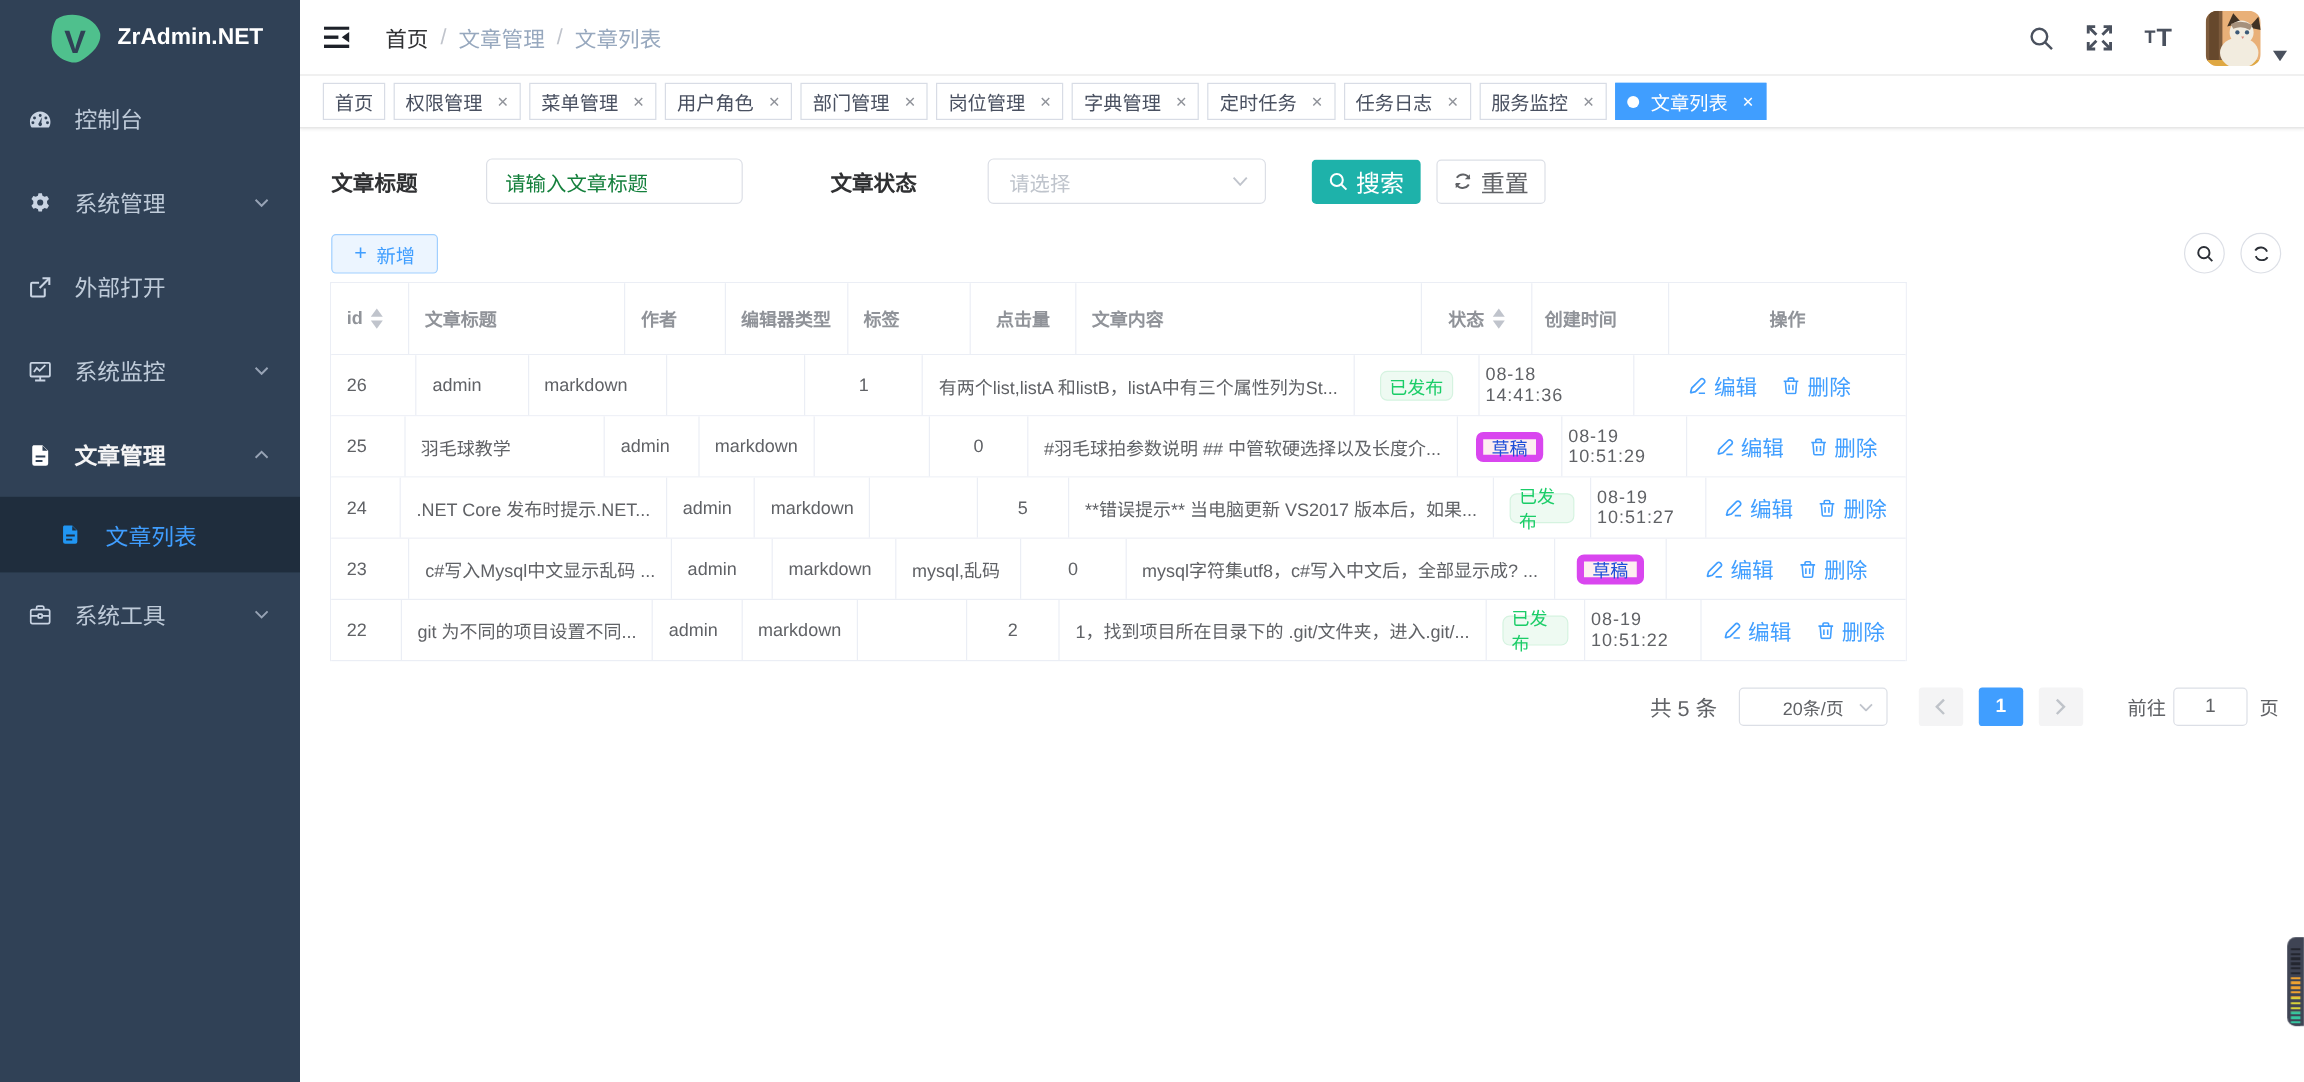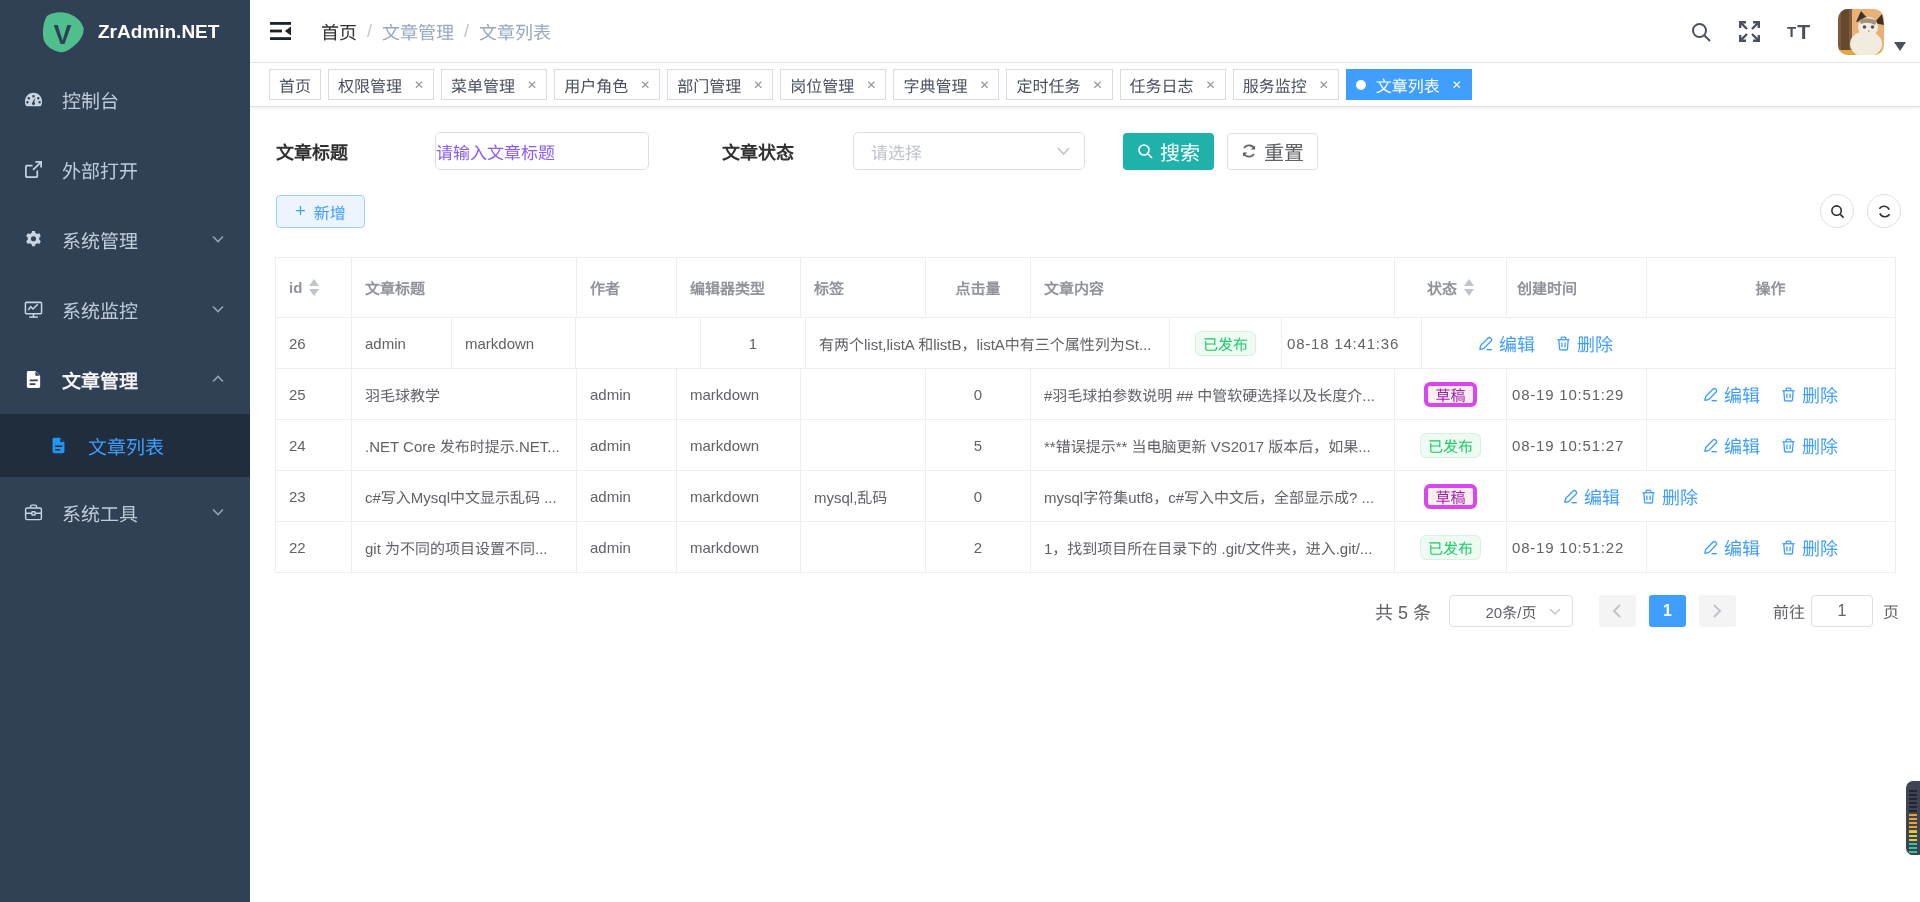--- a/index.html
+++ b/index.html
@@ -39,7 +39,7 @@
 .content{padding:25px 25px 0 26px}
 .srow{display:flex;align-items:center;height:38px}
 .slabel{font-size:18px;font-weight:bold;color:#303133}
-.sinput{width:214px;height:38px;border:1px solid #dcdfe6;border-radius:5px;margin-left:87px;display:flex;align-items:center;color:#8b5cf6;font-size:17px;}
+.sinput{width:214px;height:38px;border:1px solid #dcdfe6;border-radius:5px;margin-left:57px;display:flex;align-items:center;color:#15803d;font-size:17px;padding-left:15px}
 .ssel{width:232px;height:38px;border:1px solid #dcdfe6;border-radius:5px;margin-left:59px;display:flex;align-items:center;color:#bfc4cc;font-size:17px;padding-left:17px;position:relative}
 .btn{height:37px;border-radius:4px;display:inline-flex;align-items:center;justify-content:center;font-size:20px;border:1px solid transparent}
 .btn-search{width:91px;background:#1eb2aa;color:#fff;margin-left:38px}

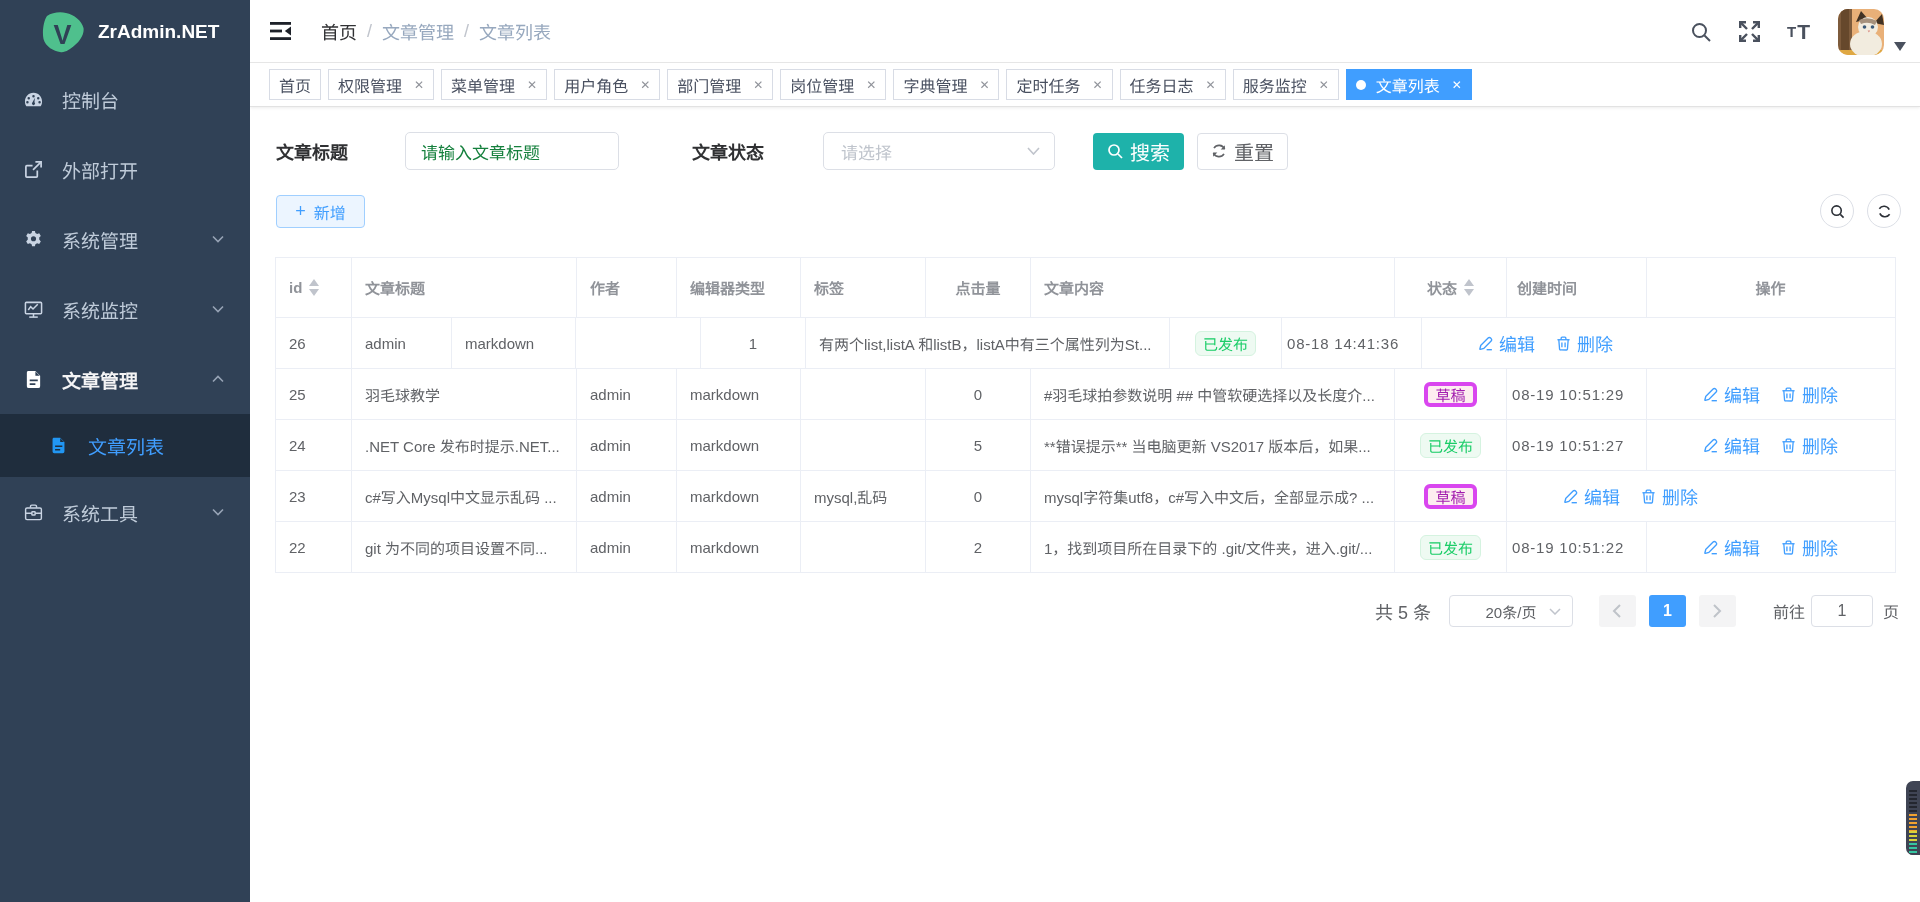--- a/index.html
+++ b/index.html
@@ -100,21 +100,21 @@
     <span class="mt">控制台</span>
   </div>
   <div class="menu-item">
+    <svg class="mi" viewBox="0 0 20 20">
+        <path fill="#c9d4e3" d="M8.5 1 L11.5 1 L12 3.2 a7 7 0 0 1 1.8 1 L16 3.5 L17.7 6.2 L16 7.8 a7 7 0 0 1 0 2.1 L17.7 12 L16 14.7 L13.8 14 a7 7 0 0 1 -1.8 1 L11.5 17 L8.5 17 L8 15 a7 7 0 0 1 -1.8 -1 L4 14.7 L2.3 12 L4 10 a7 7 0 0 1 0 -2.1 L2.3 6.2 L4 3.5 L6.2 4.2 a7 7 0 0 1 1.8 -1 Z M10 6.5 a2.7 2.7 0 1 0 0 5.4 a2.7 2.7 0 0 0 0 -5.4 Z"></path>
+      </svg>
+    <span class="mt">系统管理</span>
+    <svg class="arrow" width="12" height="8" viewBox="0 0 12 8" fill="none" stroke="#97a3b5" stroke-width="1.6">
+        <path d="M1 1.5 L6 6.5 L11 1.5"></path>
+      </svg>
+  </div>
+  <div class="menu-item">
     <svg class="mi" viewBox="0 0 20 20" fill="none" stroke="#c9d4e3" stroke-width="1.8">
         <path d="M14 11 L14 17 a1 1 0 0 1 -1 1 L3 18 a1 1 0 0 1 -1 -1 L2 7 a1 1 0 0 1 1 -1 L9 6"></path>
         <path d="M12 2 L18 2 L18 8"></path>
         <path d="M17.5 2.5 L9.5 10.5"></path>
       </svg>
     <span class="mt">外部打开</span>
-  </div>
-  <div class="menu-item">
-    <svg class="mi" viewBox="0 0 20 20">
-        <path fill="#c9d4e3" d="M8.5 1 L11.5 1 L12 3.2 a7 7 0 0 1 1.8 1 L16 3.5 L17.7 6.2 L16 7.8 a7 7 0 0 1 0 2.1 L17.7 12 L16 14.7 L13.8 14 a7 7 0 0 1 -1.8 1 L11.5 17 L8.5 17 L8 15 a7 7 0 0 1 -1.8 -1 L4 14.7 L2.3 12 L4 10 a7 7 0 0 1 0 -2.1 L2.3 6.2 L4 3.5 L6.2 4.2 a7 7 0 0 1 1.8 -1 Z M10 6.5 a2.7 2.7 0 1 0 0 5.4 a2.7 2.7 0 0 0 0 -5.4 Z"></path>
-      </svg>
-    <span class="mt">系统管理</span>
-    <svg class="arrow" width="12" height="8" viewBox="0 0 12 8" fill="none" stroke="#97a3b5" stroke-width="1.6">
-        <path d="M1 1.5 L6 6.5 L11 1.5"></path>
-      </svg>
   </div>
   <div class="menu-item">
     <svg class="mi" viewBox="0 0 20 20" fill="none" stroke="#c9d4e3" stroke-width="1.6">

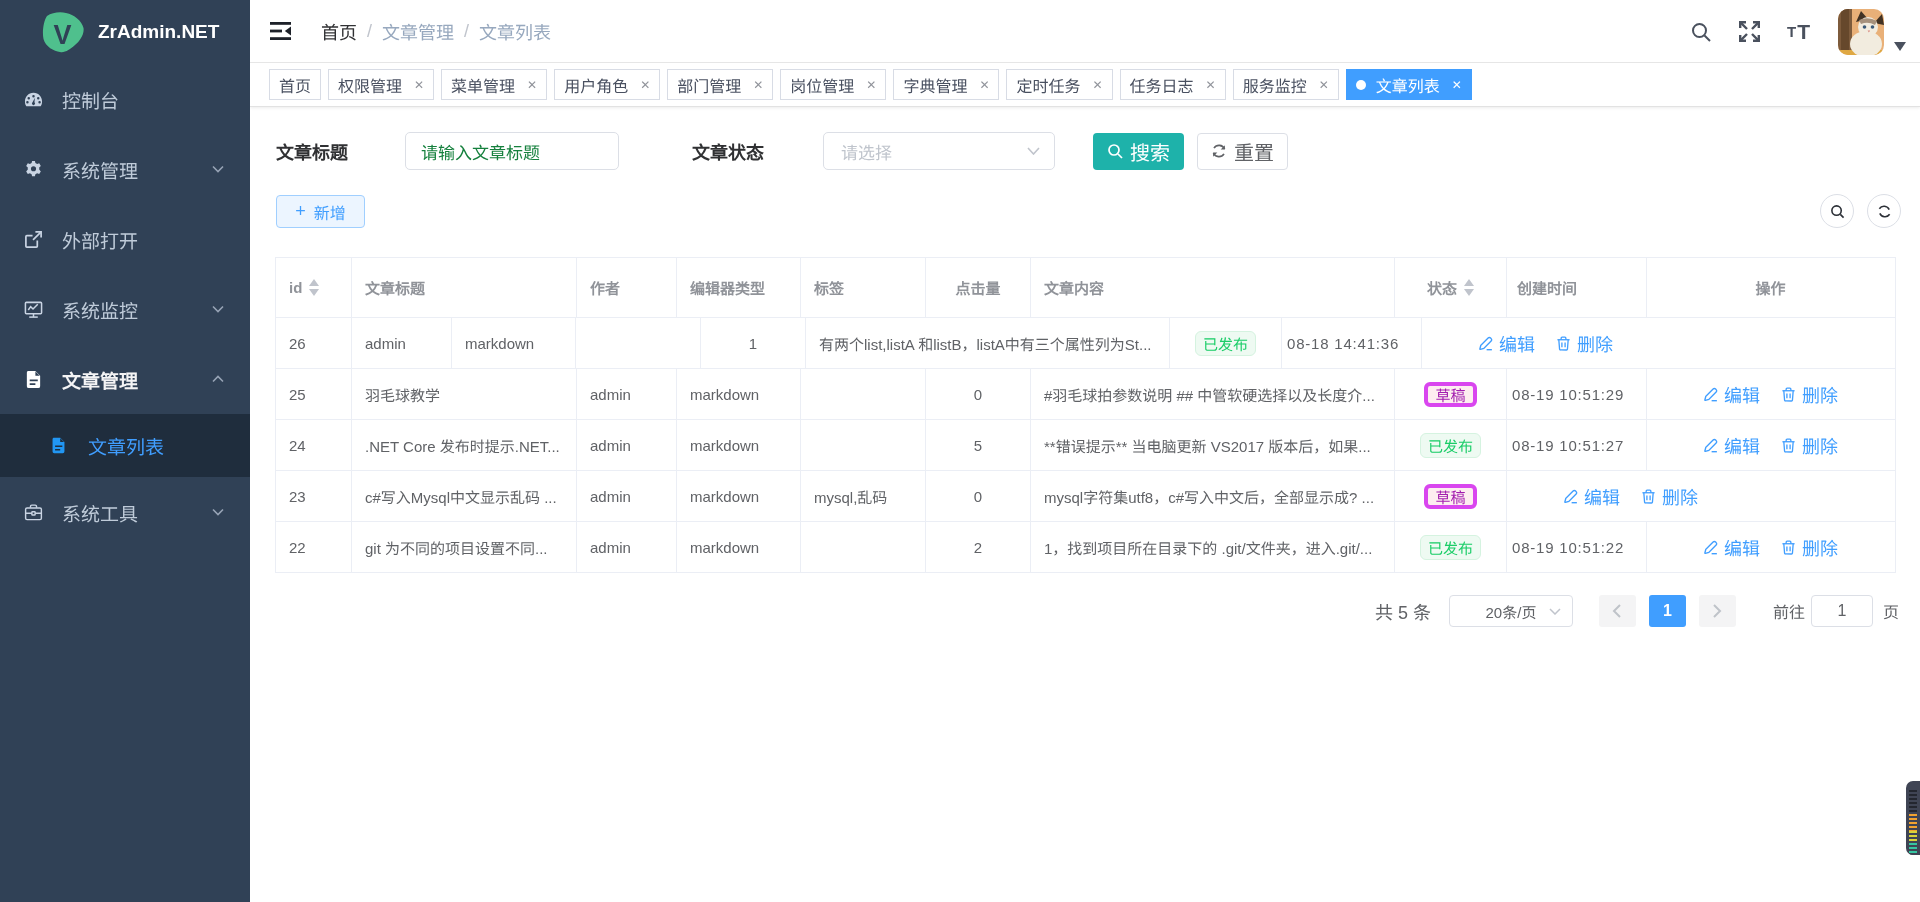--- a/index.html
+++ b/index.html
@@ -49,7 +49,7 @@
 .circles{display:flex;margin-right:-6px}
 .circle-btn{width:34px;height:34px;border:1px solid #dcdfe6;border-radius:50%;display:flex;align-items:center;justify-content:center;margin-left:13px;color:#2b2f36}
 
-.table{margin-top:29px;margin-left:-1px;width:1621px;border:1px solid #ebeef5;border-bottom:none;color:#606266;font-size:15px}
+.table{margin-top:7px;margin-left:-1px;width:1314px;border:1px solid #ebeef5;border-bottom:none;color:#606266;font-size:15px}
 .tr{display:flex;border-bottom:1px solid #ebeef5;background:#fff}
 .th{font-weight:bold;color:#909399}
 .td{padding:0 13px;display:flex;align-items:center;min-height:50px;border-right:1px solid #ebeef5}

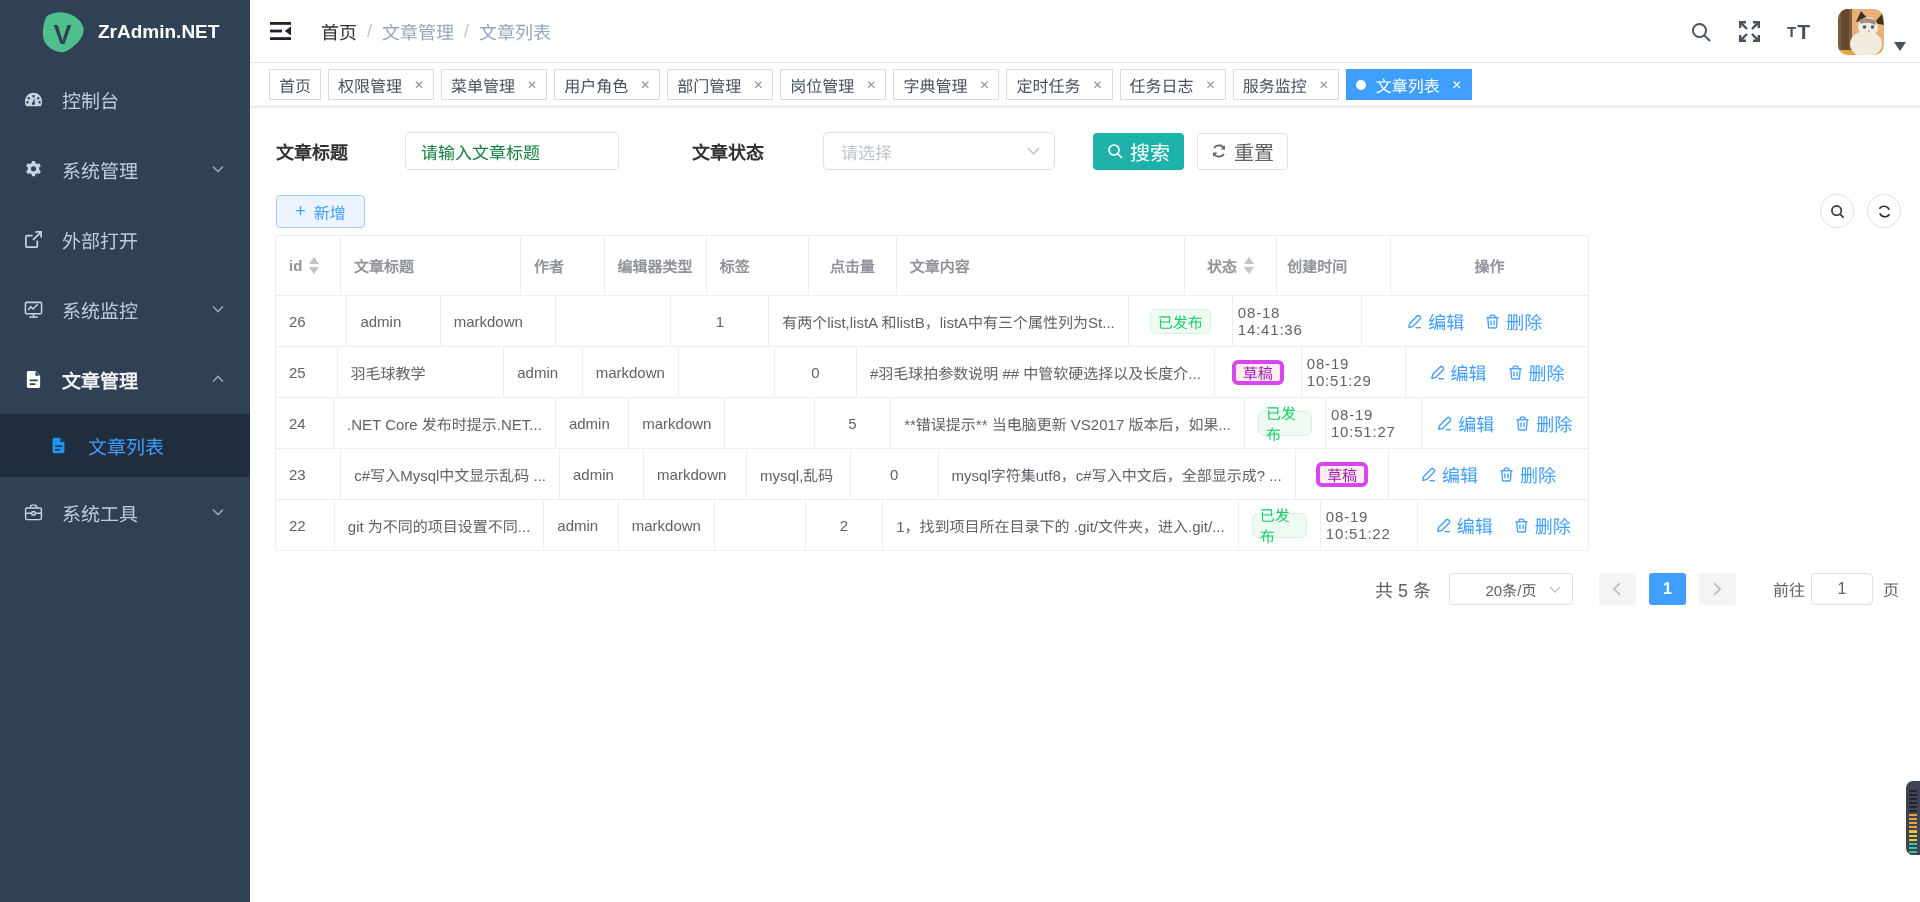--- a/index.html
+++ b/index.html
@@ -63,7 +63,7 @@
 .sorter .dn{border-top:7px solid #c0c4cc}
 .el-tag{height:25px;padding:0 7px;border-radius:6px;display:inline-flex;align-items:center;font-size:15px}
 .tag-ok{background:#eefaf2;border:1px solid #d5f3e0;color:#1bcd68}
-.tag-no{background:#fdeef0;border:4px solid #d946ef;color:#a21caf}
+.tag-no{background:#fdeef0;border:6px solid #d946ef;color:#1d4ed8}
 .op{color:#409eff;display:inline-flex;align-items:center;font-size:18px}
 .op+.op{margin-left:21px}
 .op svg{margin-right:6px}

